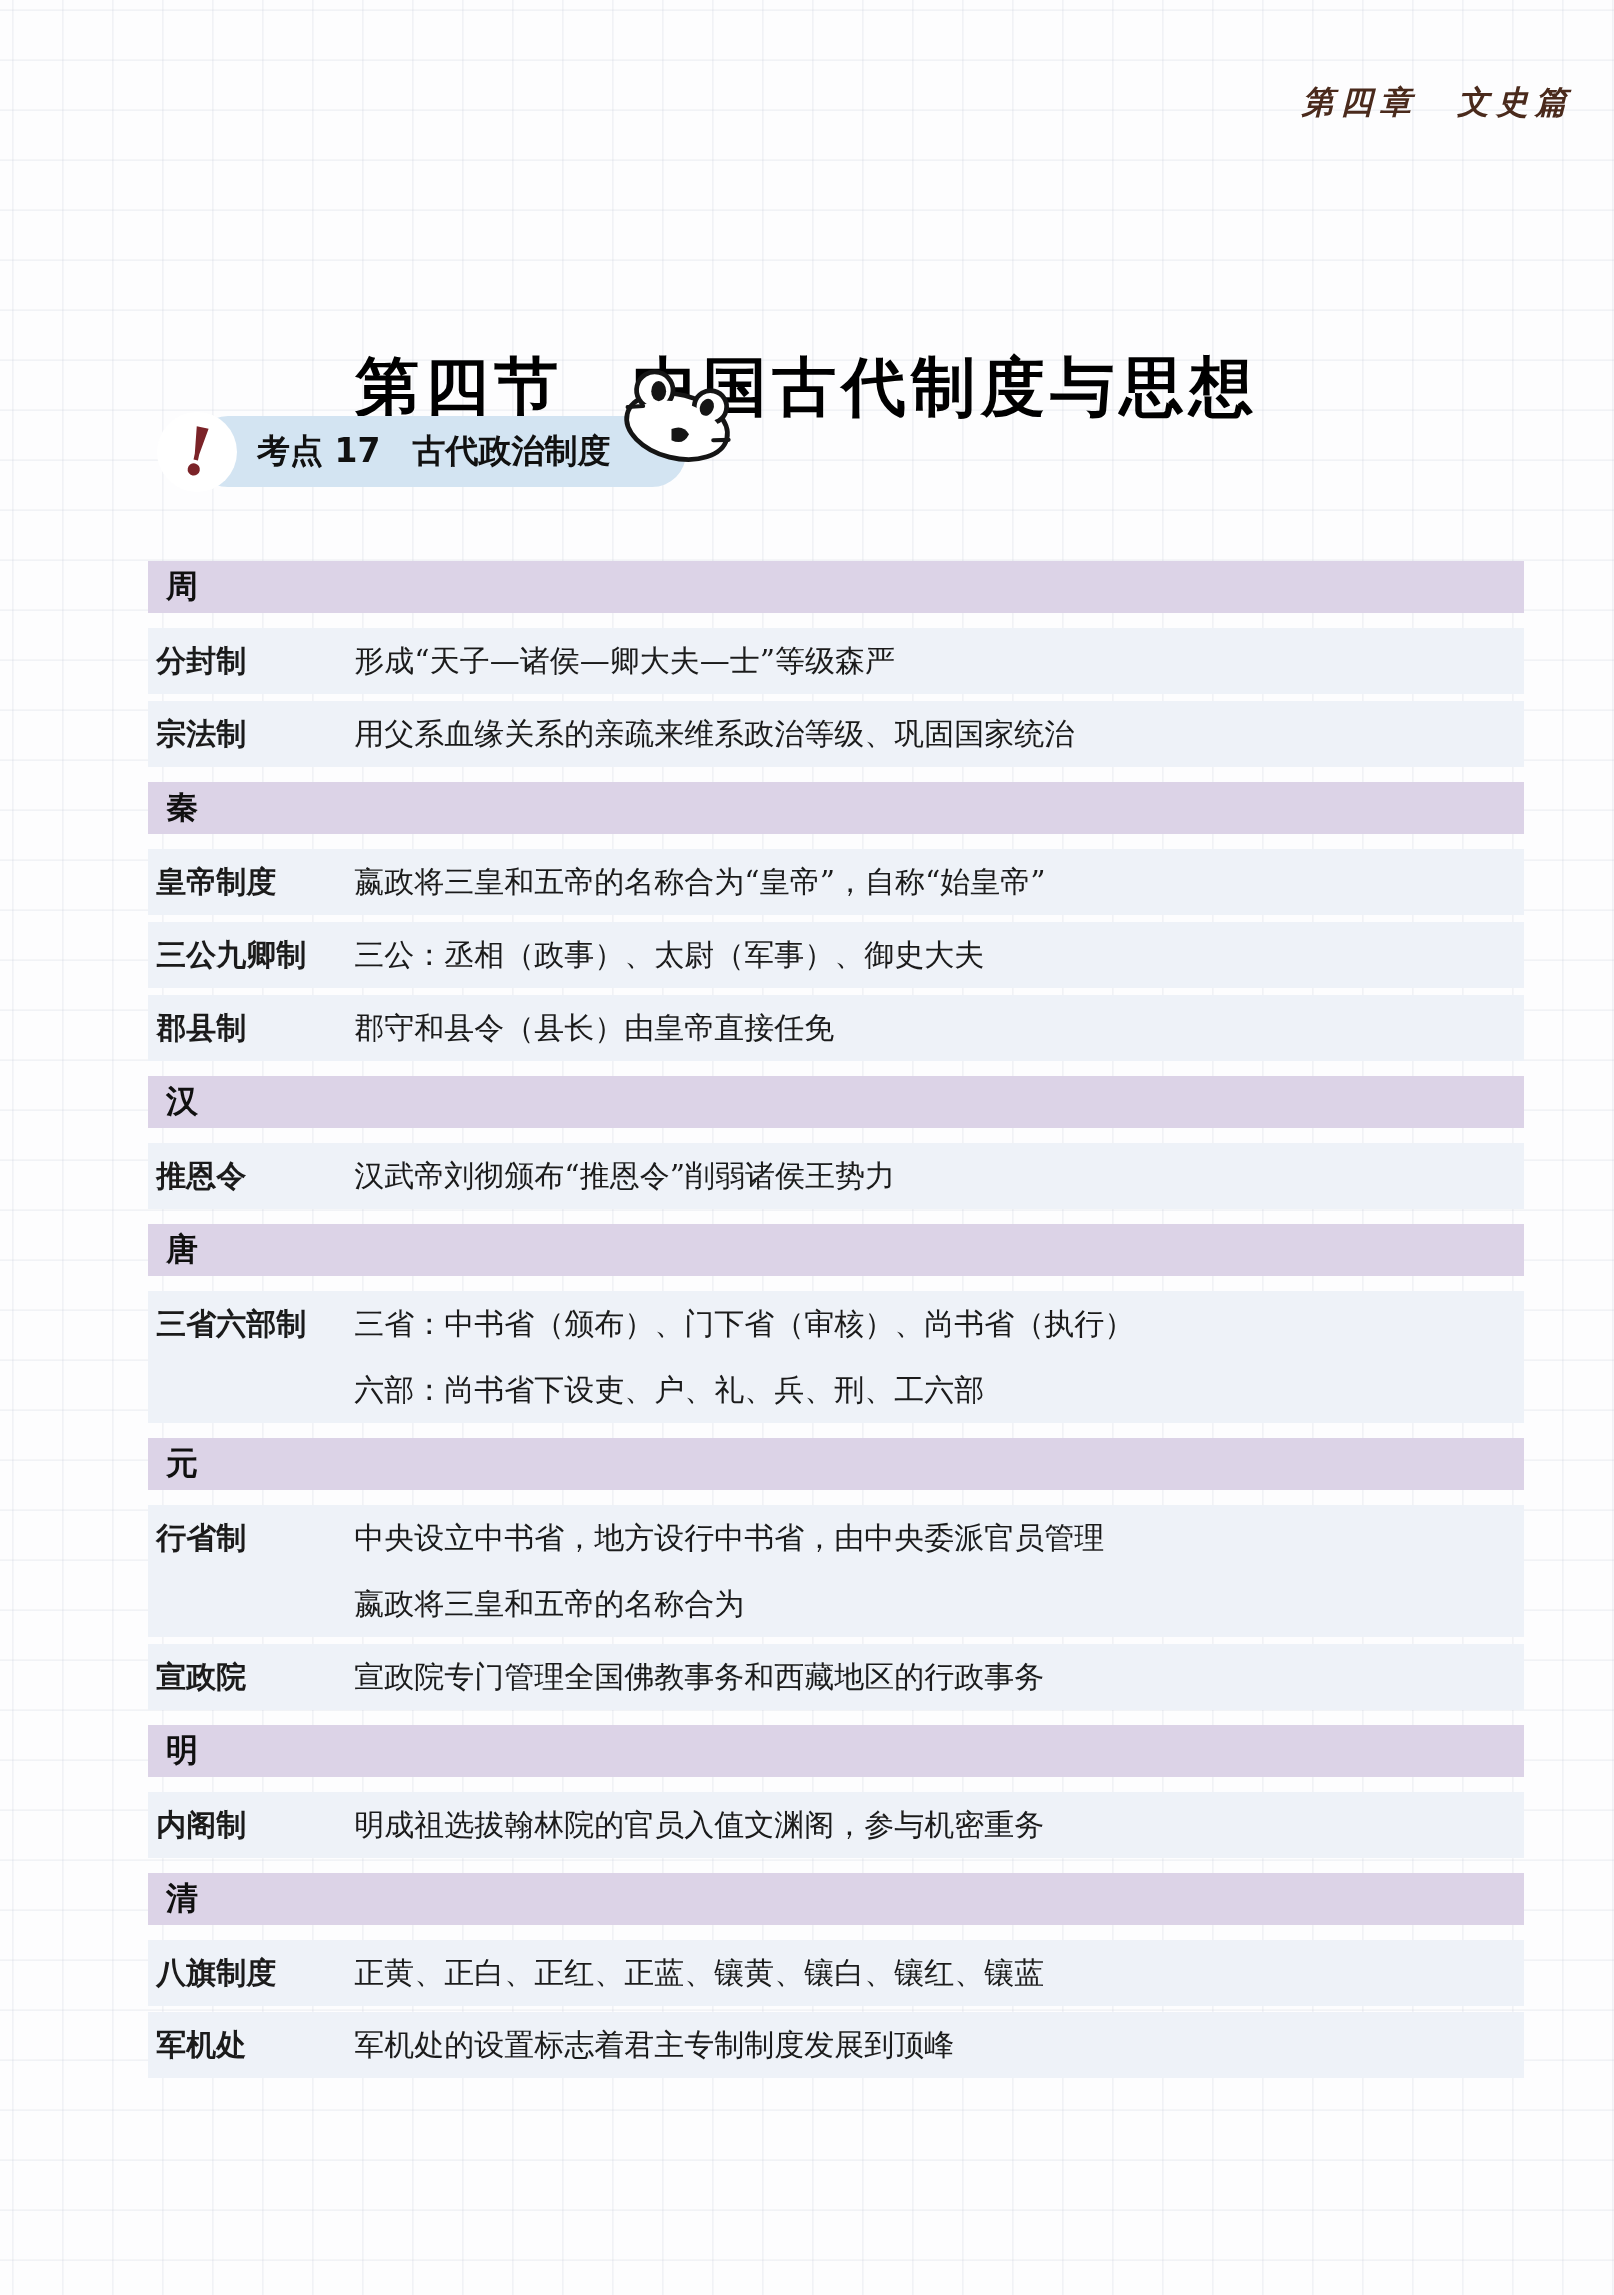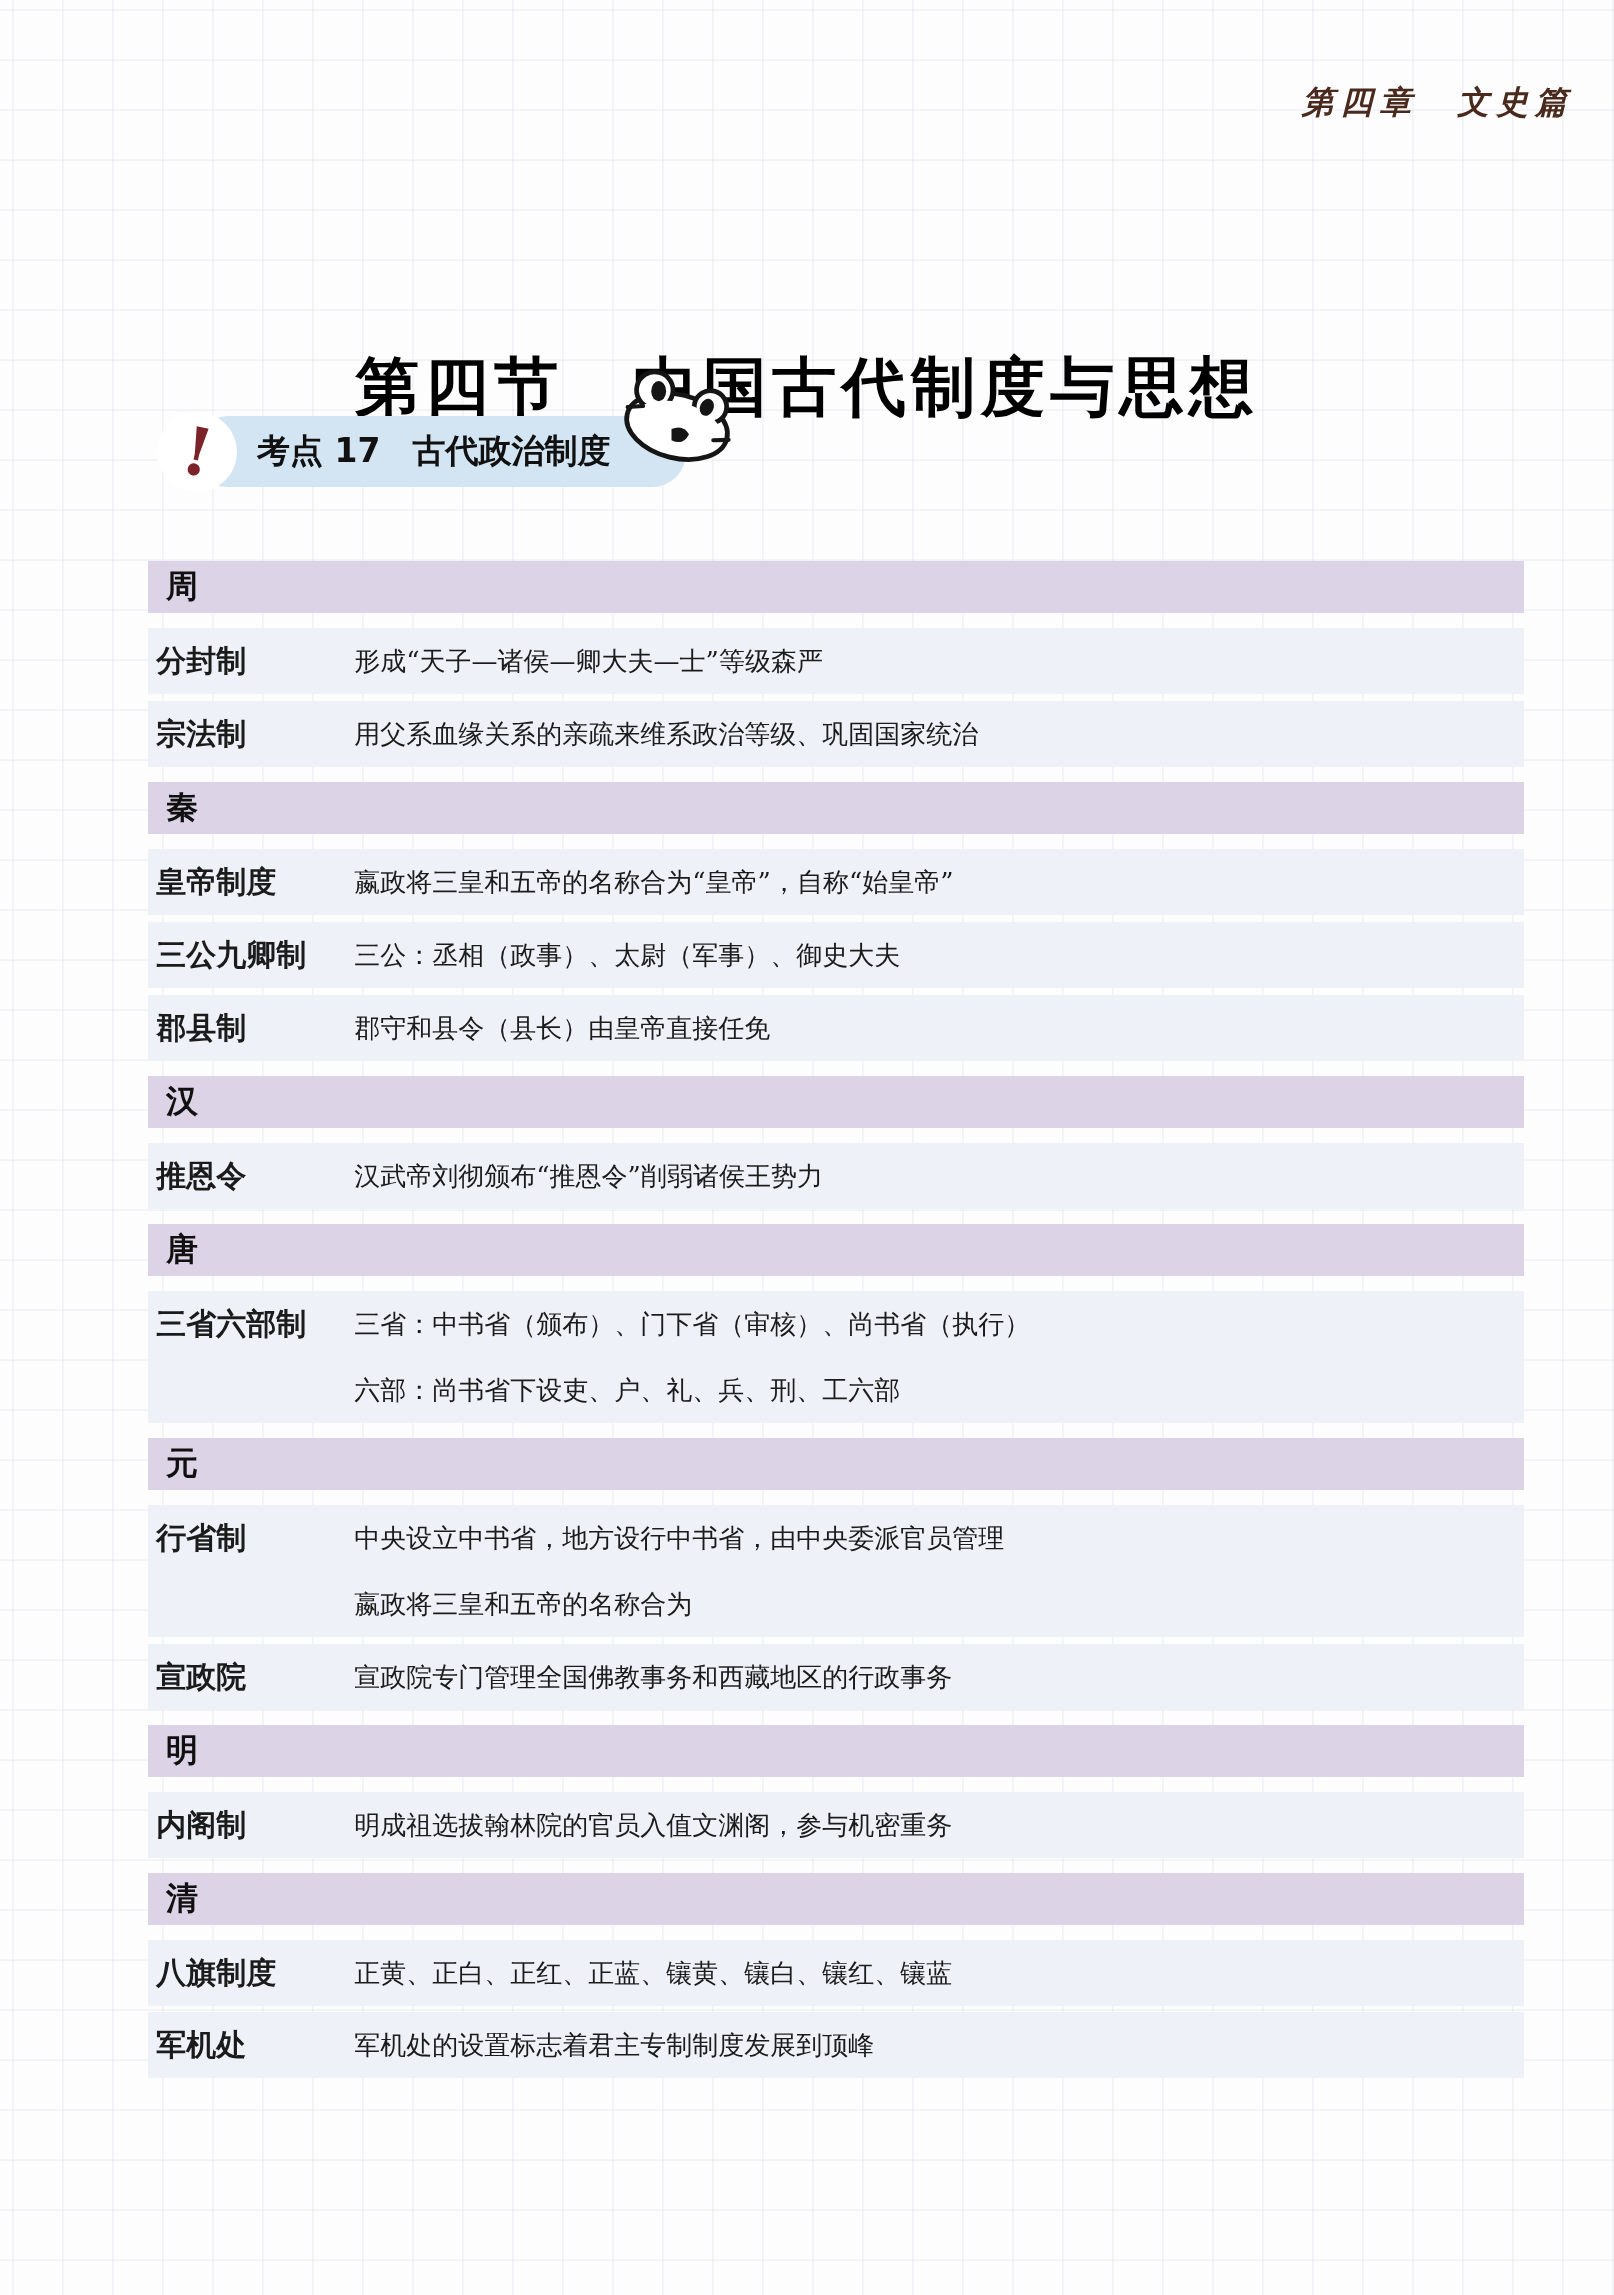--- a/index.html
+++ b/index.html
@@ -143,7 +143,7 @@
   .desc-cell{
     flex:1 1 auto;
     font-family:"DejaVu Serif","Liberation Serif",serif;
-    font-size:26px;
+    font-size:30px;
     line-height:66px;
     color:var(--ink-black);
   }

